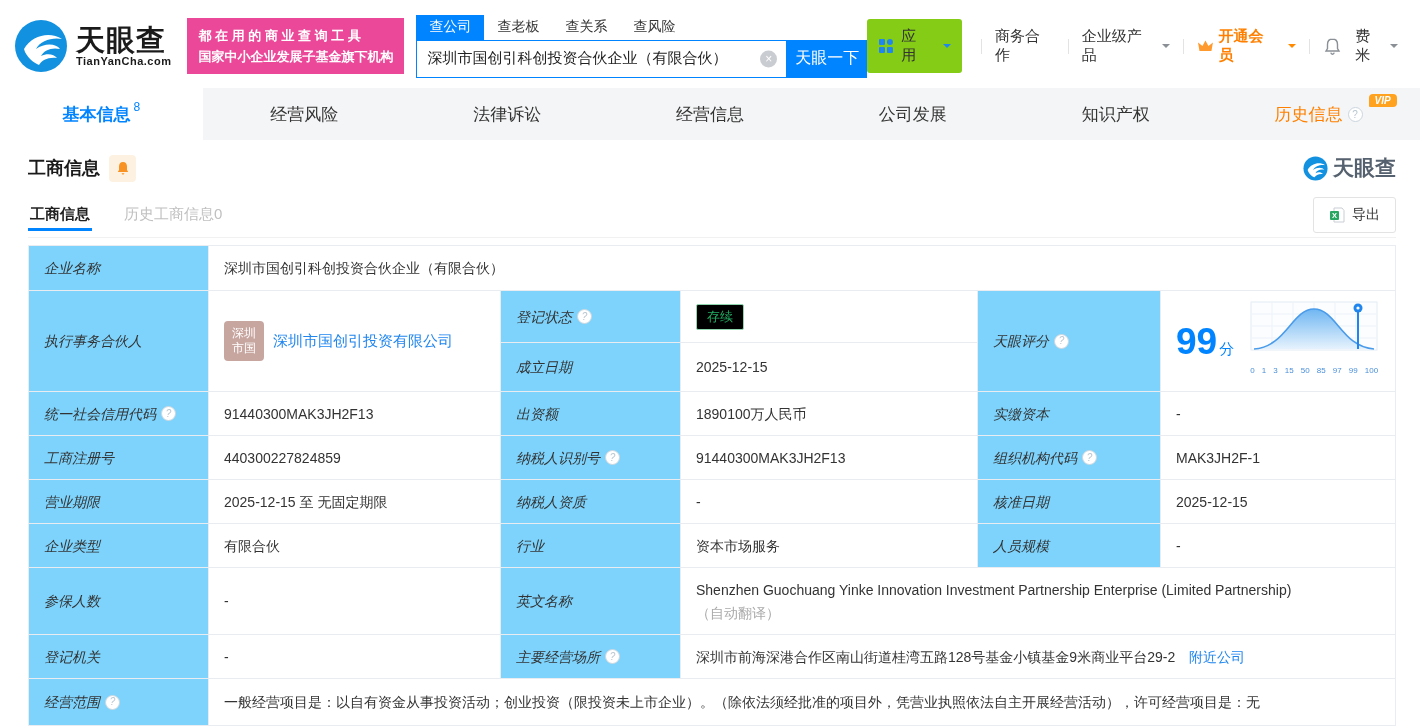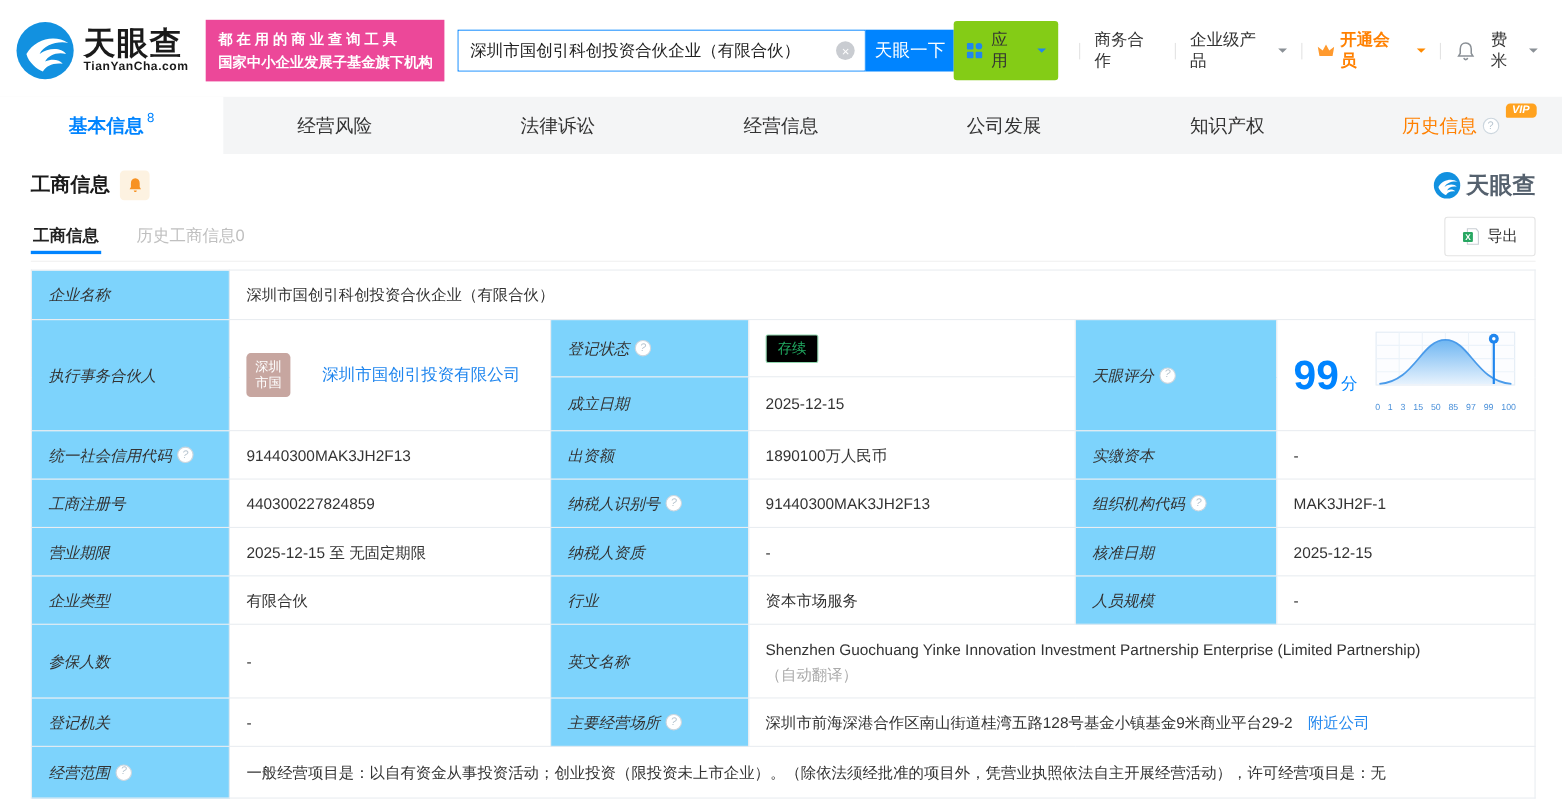--- a/index.html
+++ b/index.html
@@ -116,6 +116,12 @@
   </div>
 
   <div class="search-block">
+    <div class="search-tabs">
+      <span class="stab active">查公司</span>
+      <span class="stab">查老板</span>
+      <span class="stab">查关系</span>
+      <span class="stab">查风险</span>
+    </div>
     <div class="search-row">
       <div class="search-input-wrap">
         <input type="text" value="深圳市国创引科创投资合伙企业（有限合伙）" style="">

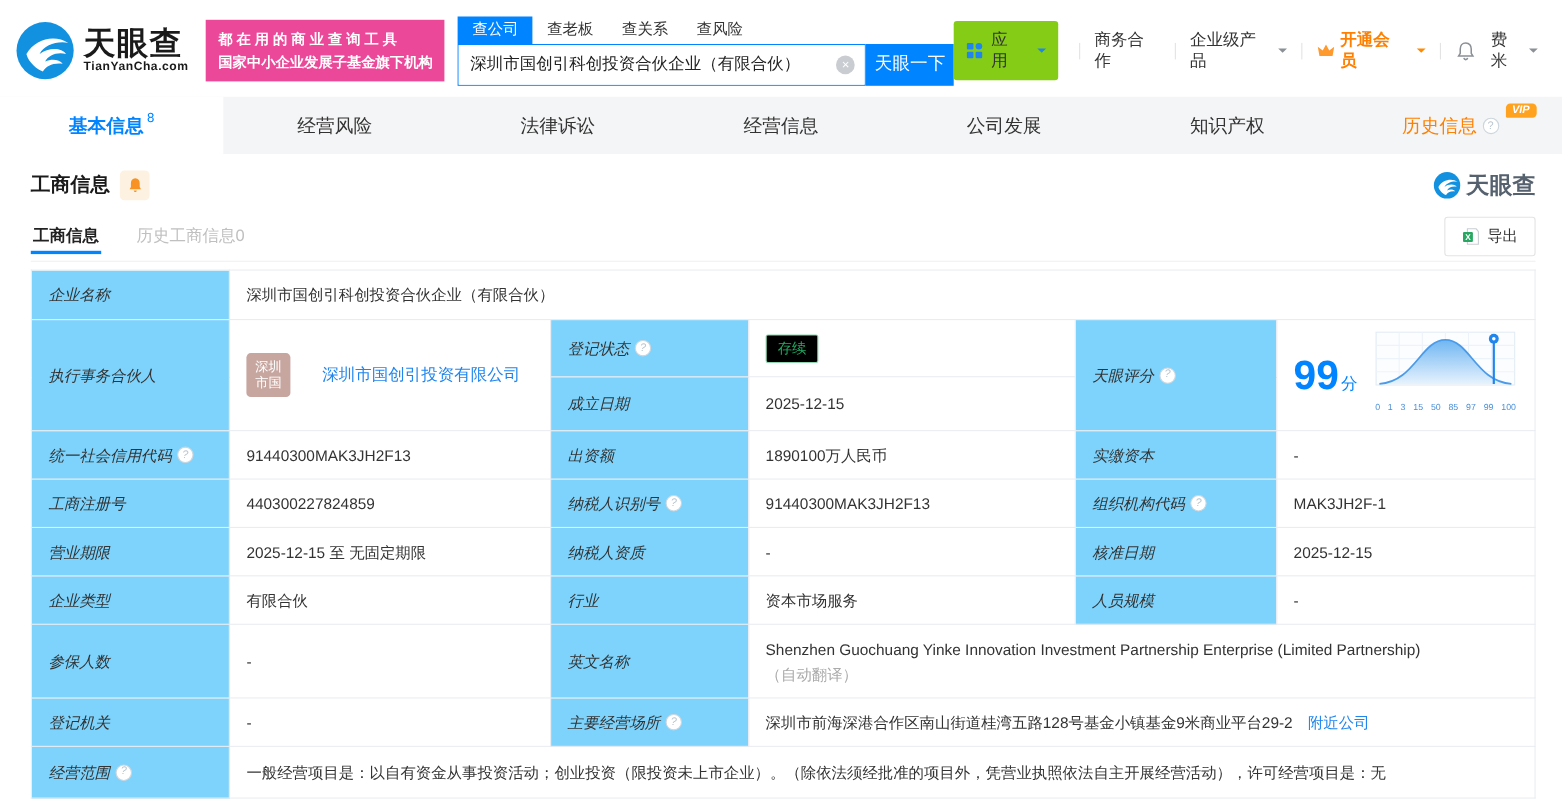--- a/index.html
+++ b/index.html
@@ -80,7 +80,7 @@
   tr.h45 { height: 45px; } tr.h44 { height: 44px; } tr.h67 { height: 67px; } tr.h47 { height: 47px; }
   .status-badge { display: inline-block; padding: 2px 10px; color: #21ab62; background: #000000;
     border: 1px solid #8fd6ae; border-radius: 2px; font-size: 13px; }
-  .partner { display: flex; align-items: center; gap: 29px; }
+  .partner { display: flex; align-items: center; gap: 9px; }
   .avatar { width: 40px; height: 40px; background: #c7a6a0; border-radius: 4px; color: #fff;
     font-size: 12px; line-height: 15px; display: flex; flex-direction: column;
     align-items: center; justify-content: center; flex: none; }

